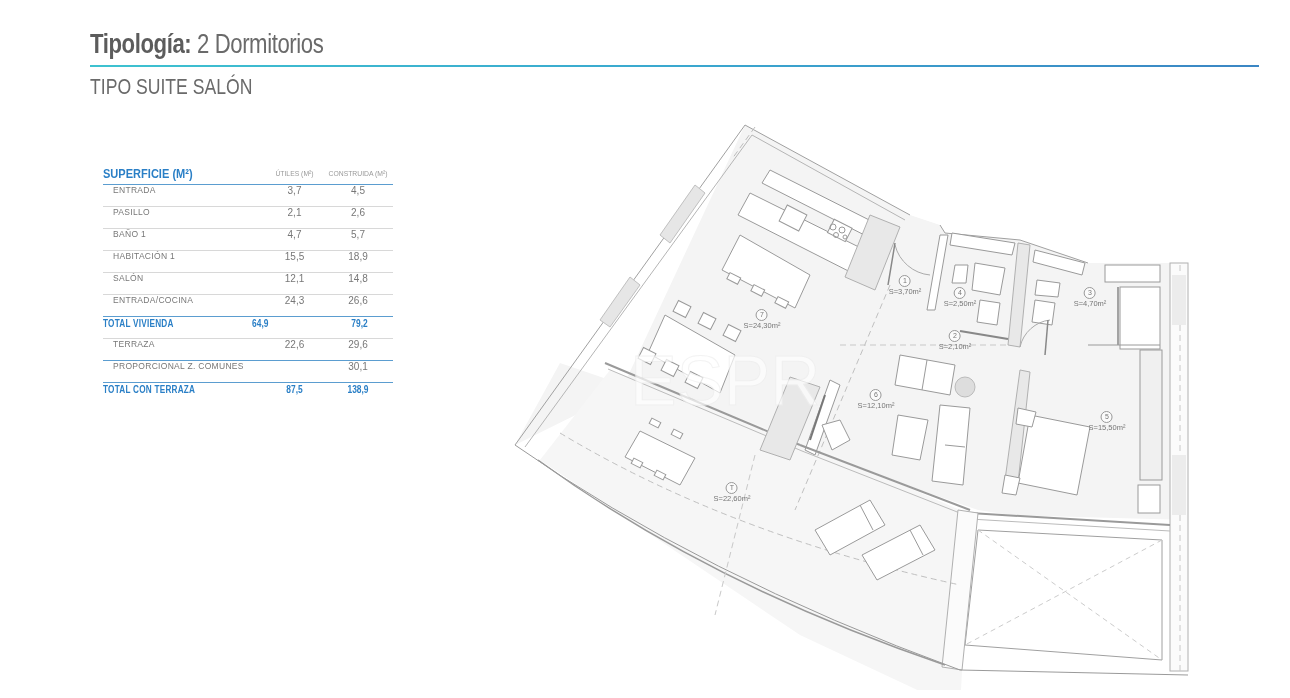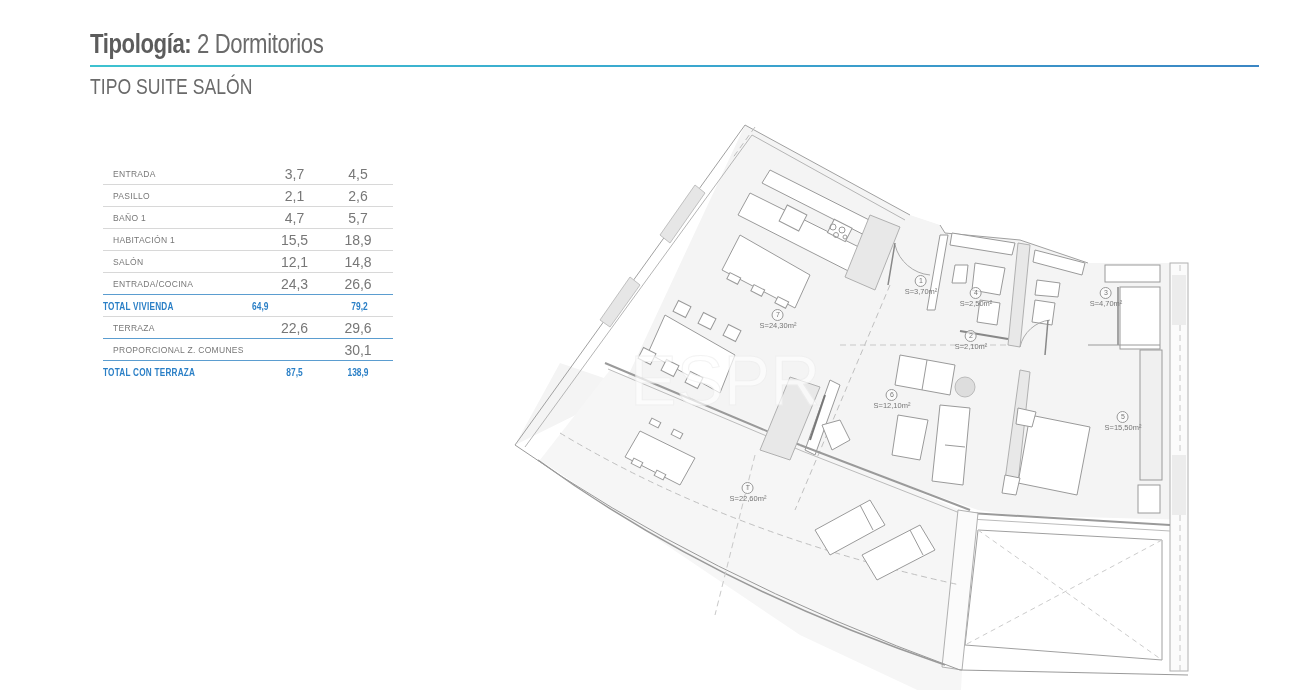--- a/index.html
+++ b/index.html
@@ -47,6 +47,11 @@
 </div>
 
 <div class="table">
+  <div class="thead">
+    <div class="th-main">SUPERFICIE (M²)</div>
+    <div class="th-col">ÚTILES (M²)</div>
+    <div class="th-col wide">CONSTRUIDA (M²)</div>
+  </div>
 
   <div class="row">
     <div class="cell-label">ENTRADA</div>

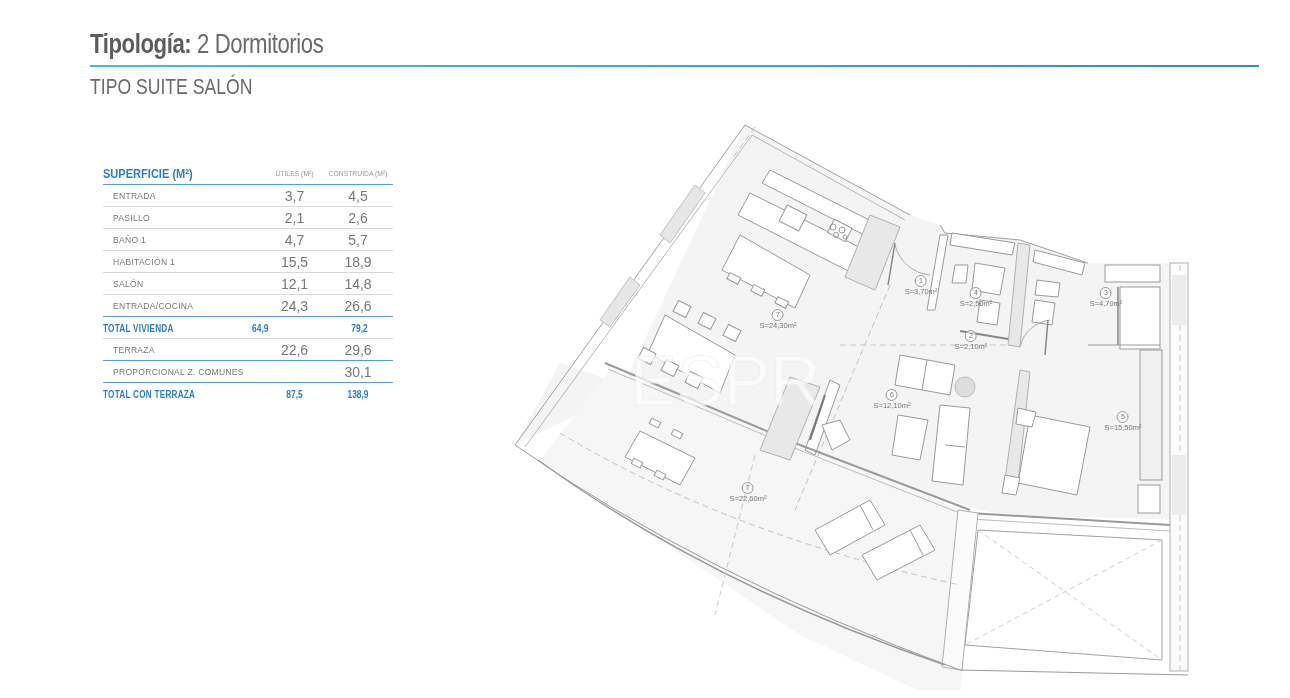--- a/index.html
+++ b/index.html
@@ -18,7 +18,7 @@
     .th-main { flex: 1; color: #2a7fc6; font-weight: bold; font-size: 13px; transform: scaleX(0.85); transform-origin: left center; white-space: nowrap; }
     .th-col { width: 57px; text-align: center; color: #999; font-size: 8px; white-space: nowrap; transform: scaleX(0.85); }
     .th-col.wide { width: 70px; }
-    .row { display: flex; align-items: center; height: 22px; border-bottom: 1px solid #d8d8d8; color: #777; }
+    .row { display: flex; align-items: flex-start; height: 22px; border-bottom: 1px solid #d8d8d8; color: #777; }
     .row .cell-label { flex: 1; padding-left: 10px; font-size: 8.5px; letter-spacing: 0.3px; }
     .row .cell-val { width: 57px; text-align: center; font-size: 14px; }
     .row .cell-val.wide { width: 70px; }

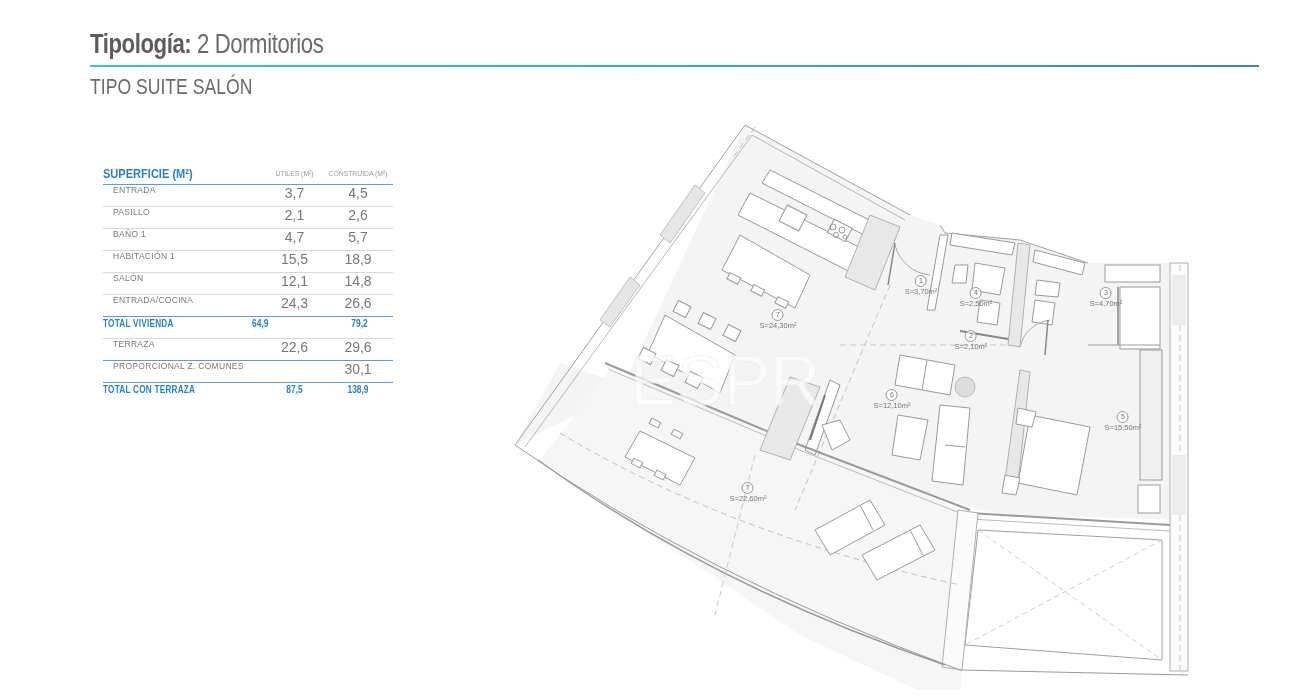--- a/index.html
+++ b/index.html
@@ -20,7 +20,7 @@
     .th-col.wide { width: 70px; }
     .row { display: flex; align-items: flex-start; height: 22px; border-bottom: 1px solid #d8d8d8; color: #777; }
     .row .cell-label { flex: 1; padding-left: 10px; font-size: 8.5px; letter-spacing: 0.3px; }
-    .row .cell-val { width: 57px; text-align: center; font-size: 14px; }
+    .row .cell-val { width: 57px; text-align: center; font-size: 10px; }
     .row .cell-val.wide { width: 70px; }
     .row.total { color: #2a7fc6; font-weight: bold; border-bottom: 1.5px solid #5b9dd0; }
     .row.total .cell-label { padding-left: 0; font-size: 10.5px; transform: scaleX(0.78); transform-origin: left center; white-space: nowrap; }

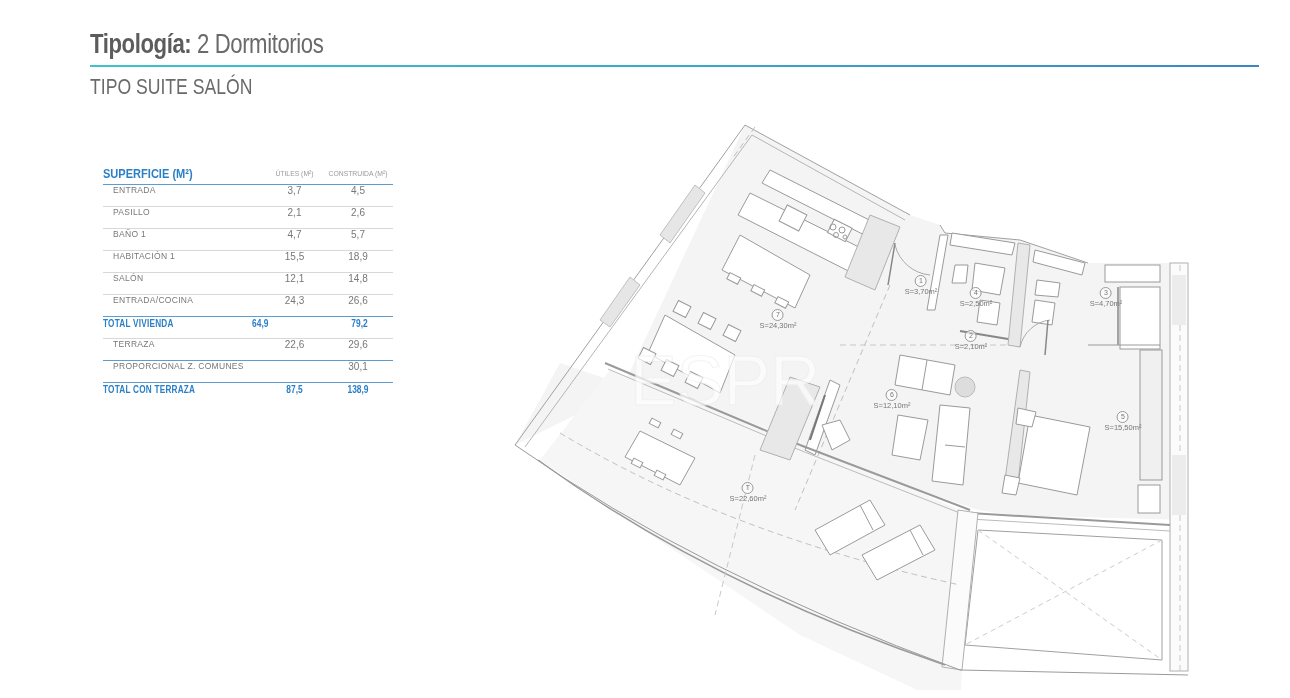--- a/index.html
+++ b/index.html
@@ -30,7 +30,7 @@
 
     .plan { position: absolute; left: 500px; top: 115px; width: 700px; height: 575px; }
     .plan svg { width: 100%; height: 100%; }
-    .room-label { position: absolute; text-align: center; font-size: 7.5px; color: #777; line-height: 10px; white-space: nowrap; transform: translateX(-50%); margin-left: 16px; }
+    .room-label { position: absolute; text-align: center; font-size: 7.5px; color: #777; line-height: 10px; white-space: nowrap; transform: translateX(-50%); }
     .room-label .num { display: inline-block; width: 12px; height: 12px; border: 1px solid #999; border-radius: 50%; font-size: 7px; line-height: 10px; text-align: center; color: #777; background: rgba(255,255,255,0.6); }
     .room-label .area { display: block; }
   </style>

